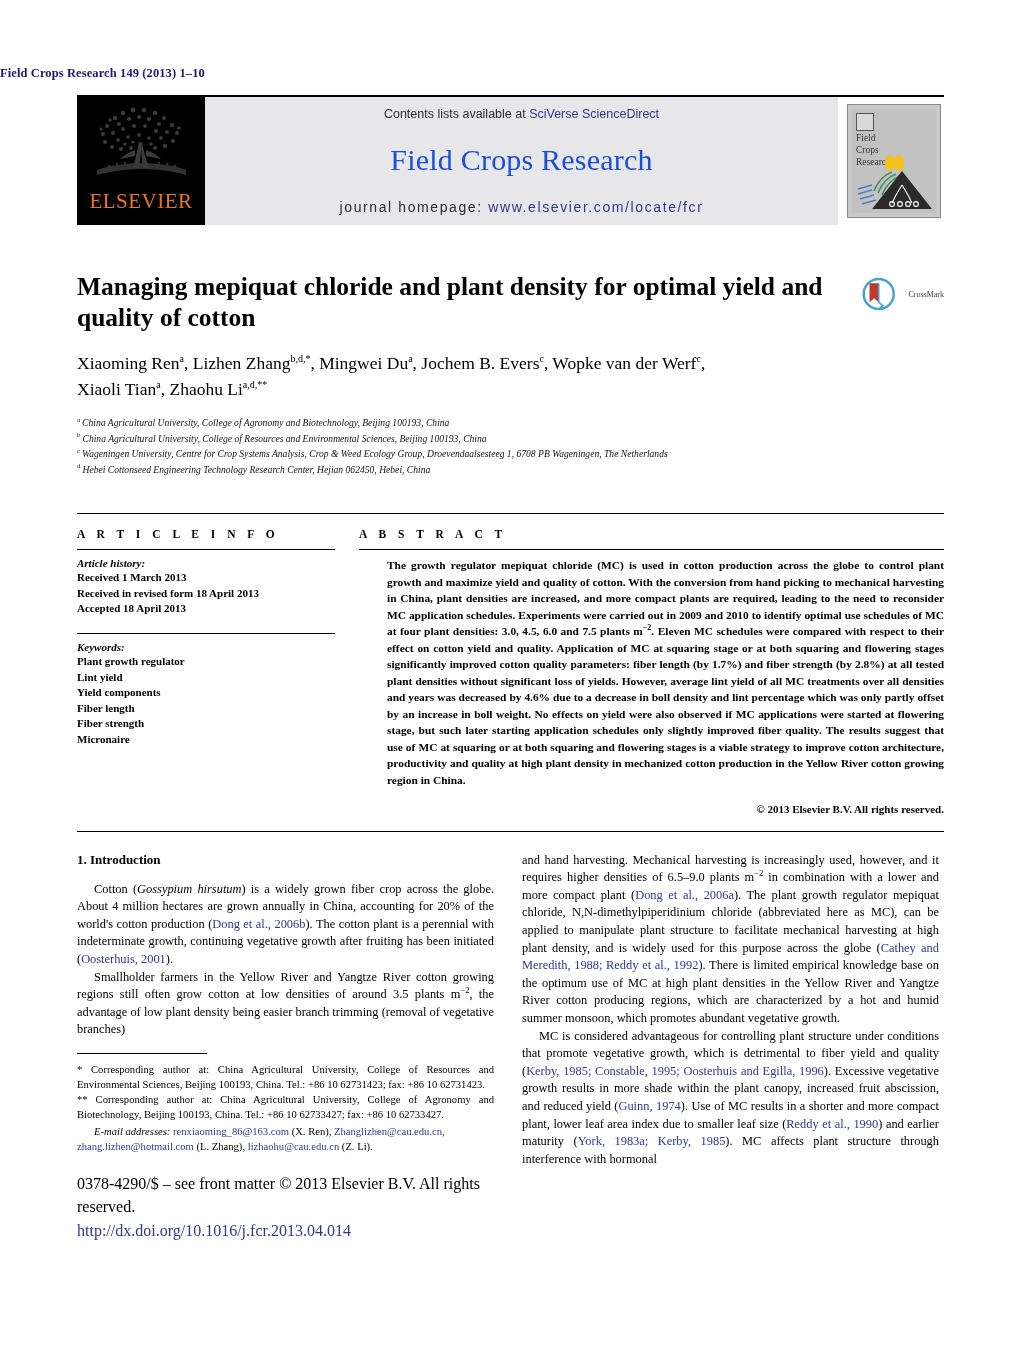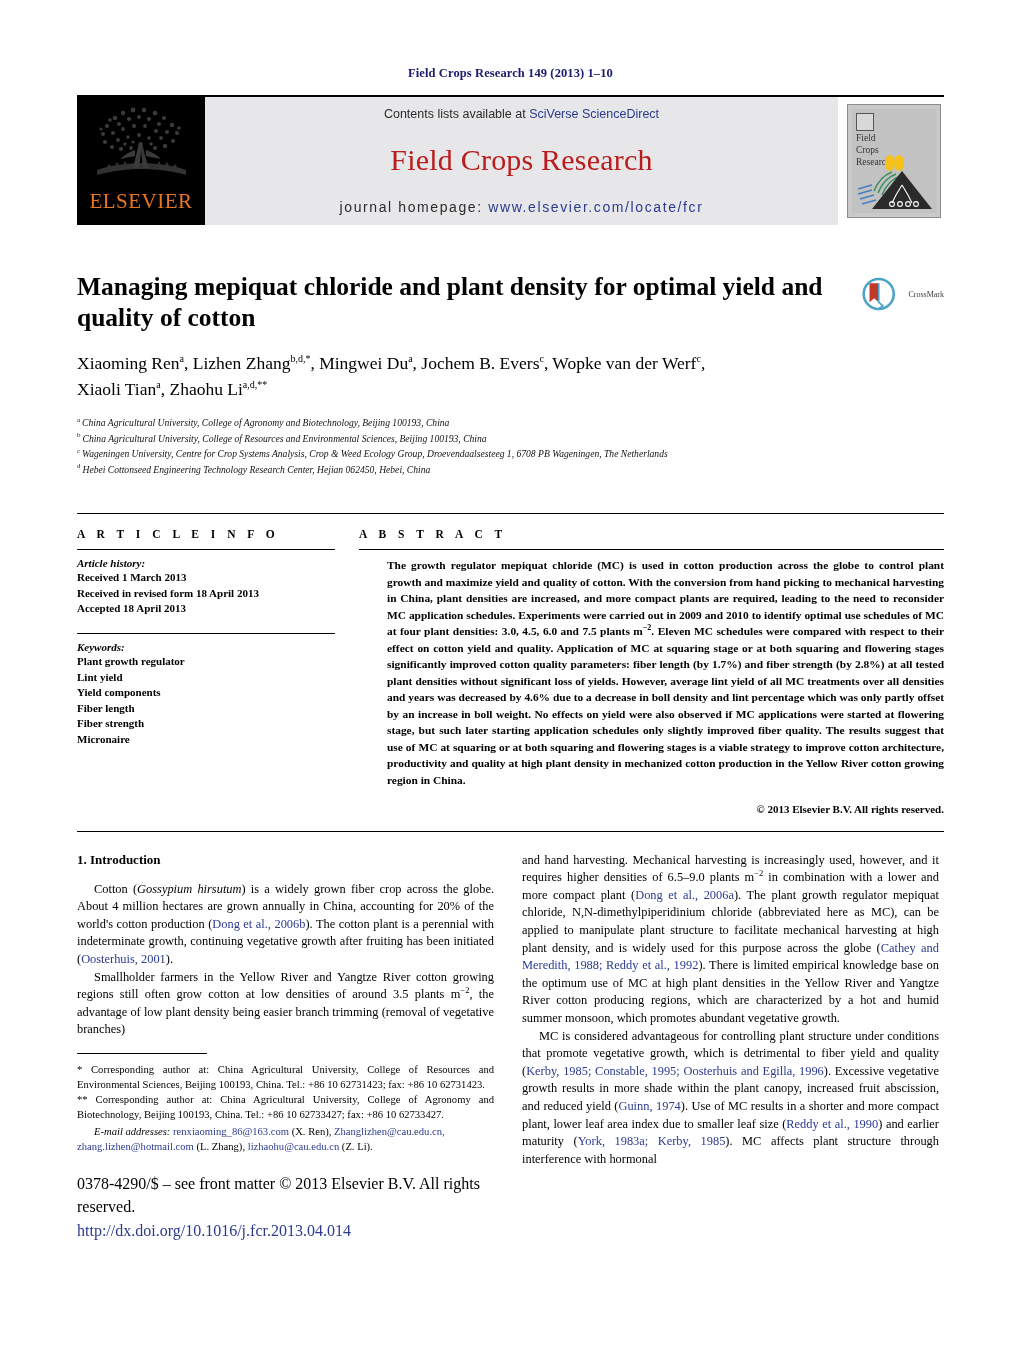--- a/index.html
+++ b/index.html
@@ -24,7 +24,6 @@
 
   
   .running-head {
-    text-align: center;
     font-family: "Liberation Serif", serif;
     font-weight: bold;
     font-size: 12.5px;

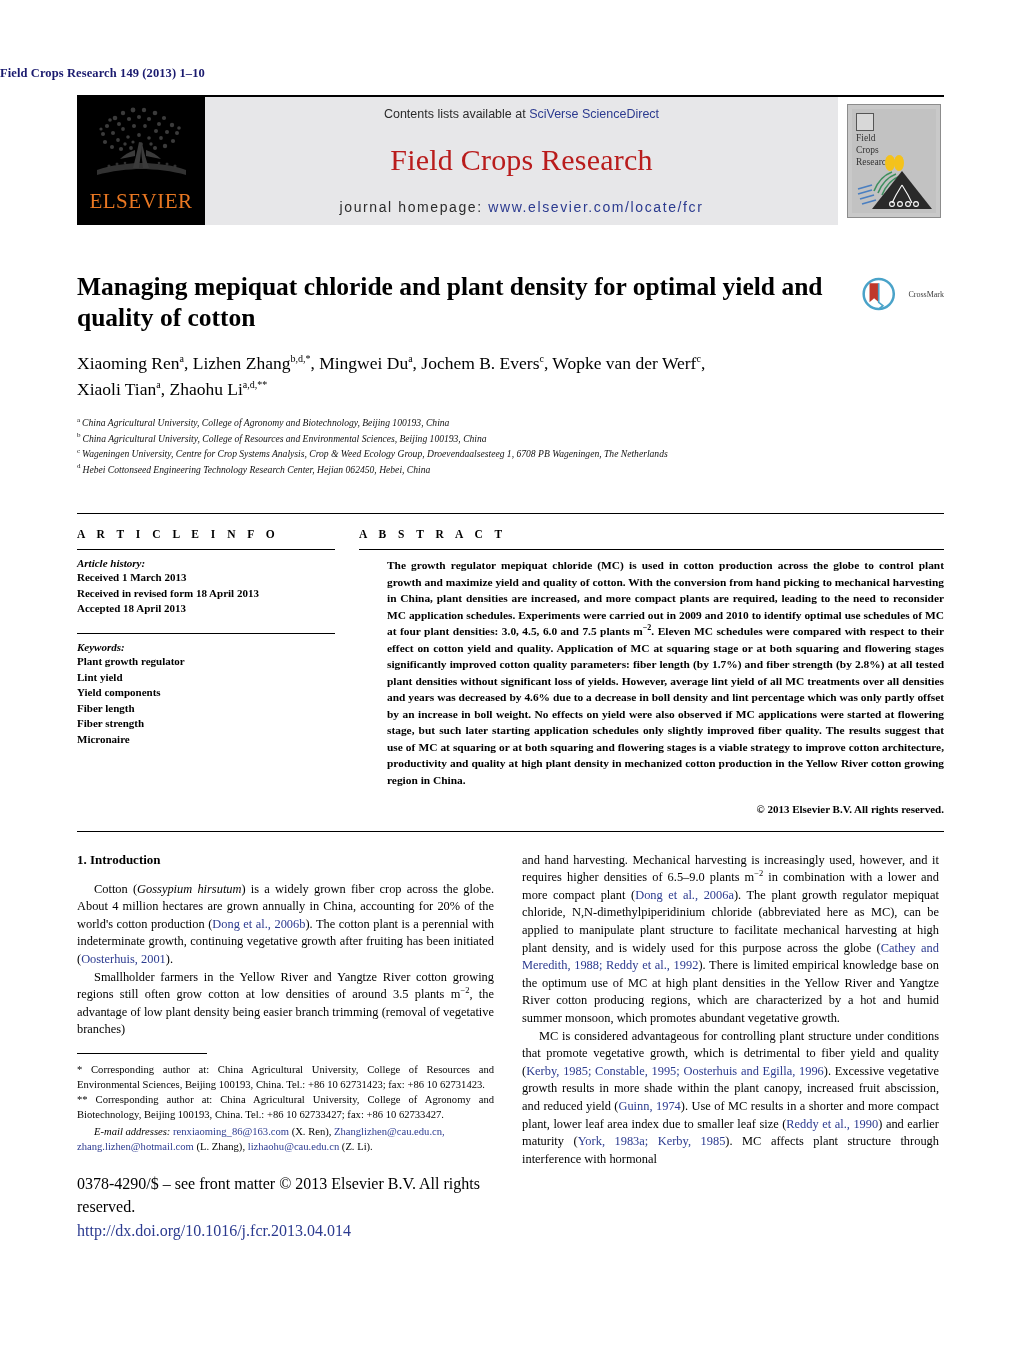--- a/index.html
+++ b/index.html
@@ -82,7 +82,7 @@
   .journal-title {
     font-family: "Liberation Serif", serif;
     font-size: 30px;
-    color: #b91c1c;
+    color: #1d4ed8;
     letter-spacing: 0.2px;
   }
   .homepage-line {

